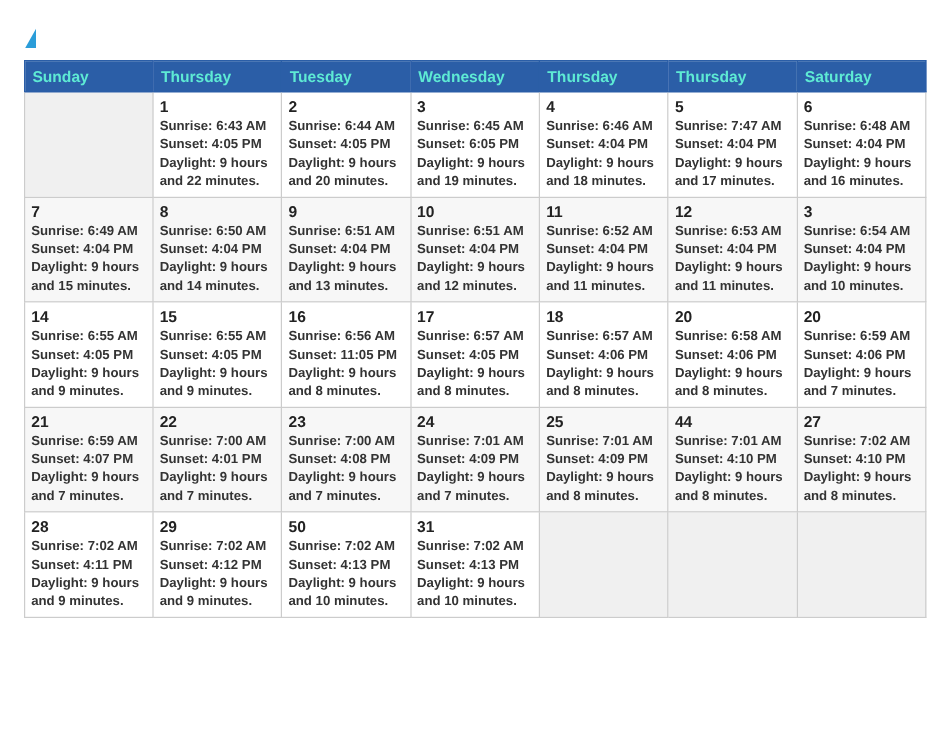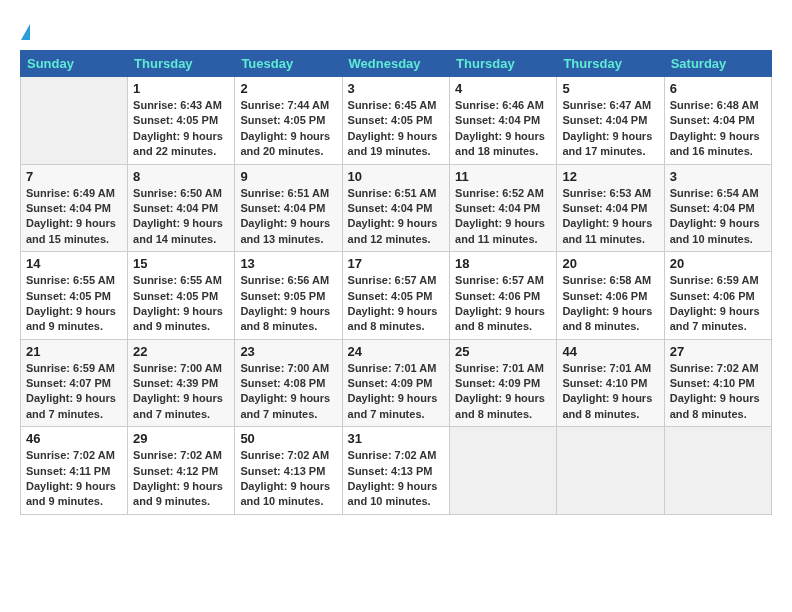--- a/index.html
+++ b/index.html
@@ -130,7 +130,7 @@
           </td>
           <td>
             <span class="day-num">2</span>
-            <div class="day-detail">Sunrise: 7:44 AM
+            <div class="day-detail">Sunrise: 6:44 AM
 Sunset: 4:05 PM
 Daylight: 9 hours
 and 20 minutes.</div>

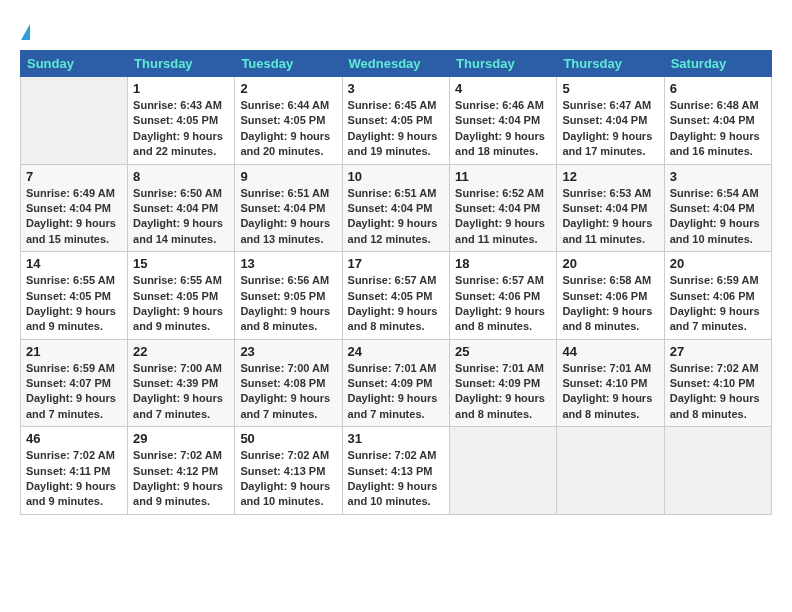--- a/index.html
+++ b/index.html
@@ -138,7 +138,7 @@
           <td>
             <span class="day-num">3</span>
             <div class="day-detail">Sunrise: 6:45 AM
-Sunset: 4:05 PM
+Sunset: 6:05 PM
 Daylight: 9 hours
 and 19 minutes.</div>
           </td>

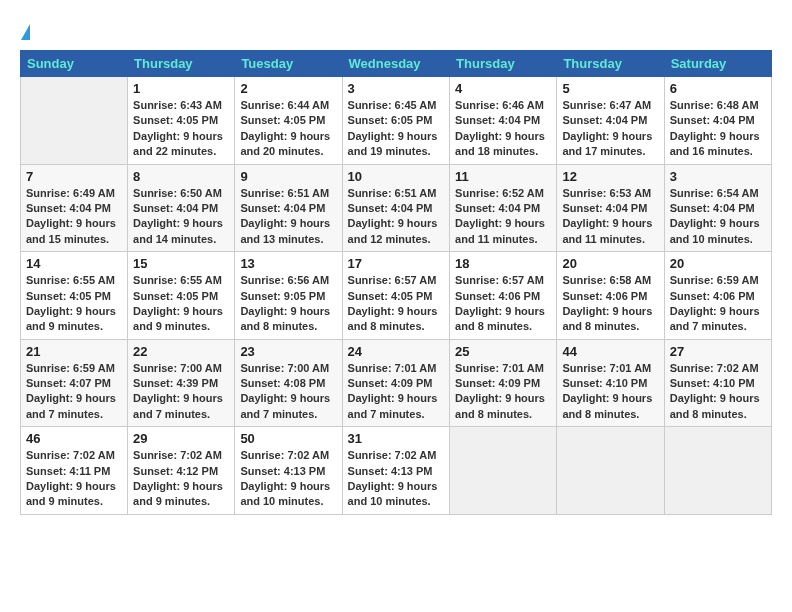--- a/index.html
+++ b/index.html
@@ -151,7 +151,7 @@
           </td>
           <td>
             <span class="day-num">5</span>
-            <div class="day-detail">Sunrise: 6:47 AM
+            <div class="day-detail">Sunrise: 7:47 AM
 Sunset: 4:04 PM
 Daylight: 9 hours
 and 17 minutes.</div>

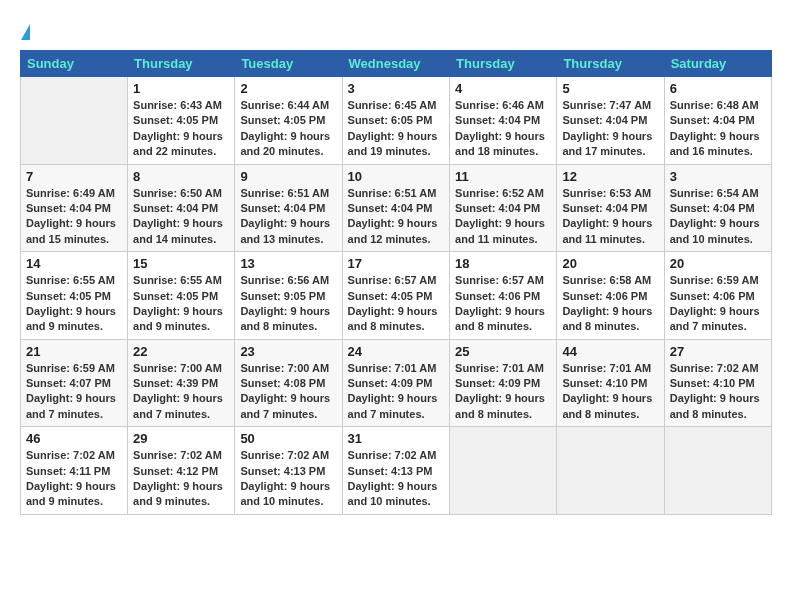--- a/index.html
+++ b/index.html
@@ -231,7 +231,7 @@
 and 9 minutes.</div>
           </td>
           <td>
-            <span class="day-num">13</span>
+            <span class="day-num">16</span>
             <div class="day-detail">Sunrise: 6:56 AM
 Sunset: 9:05 PM
 Daylight: 9 hours

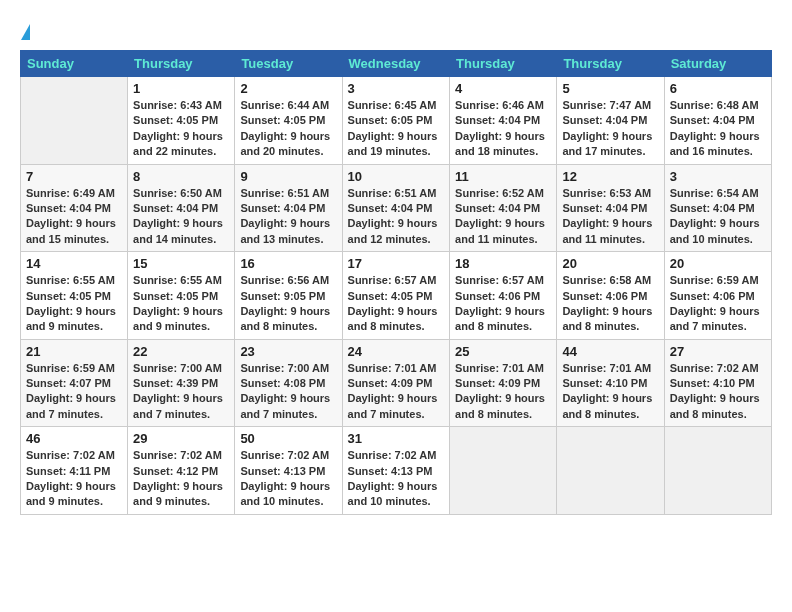--- a/index.html
+++ b/index.html
@@ -233,7 +233,7 @@
           <td>
             <span class="day-num">16</span>
             <div class="day-detail">Sunrise: 6:56 AM
-Sunset: 9:05 PM
+Sunset: 11:05 PM
 Daylight: 9 hours
 and 8 minutes.</div>
           </td>

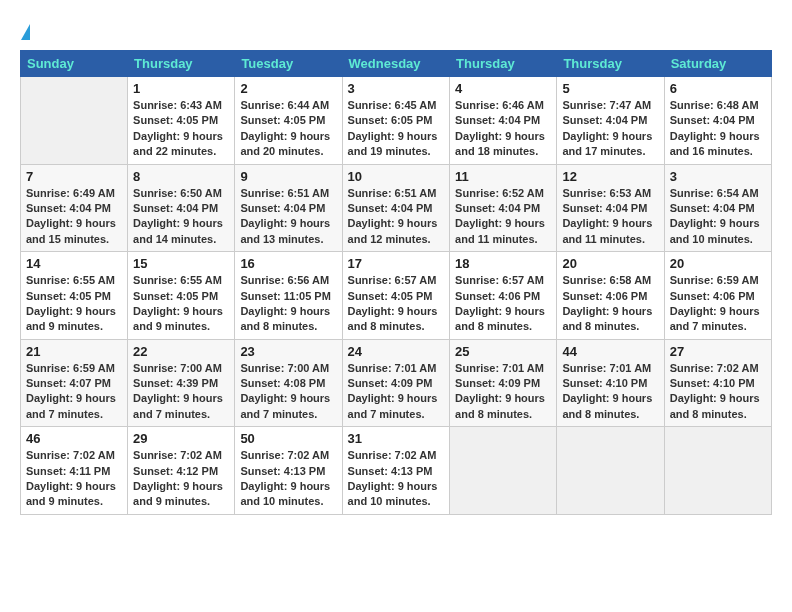--- a/index.html
+++ b/index.html
@@ -277,7 +277,7 @@
           <td>
             <span class="day-num">22</span>
             <div class="day-detail">Sunrise: 7:00 AM
-Sunset: 4:39 PM
+Sunset: 4:01 PM
 Daylight: 9 hours
 and 7 minutes.</div>
           </td>

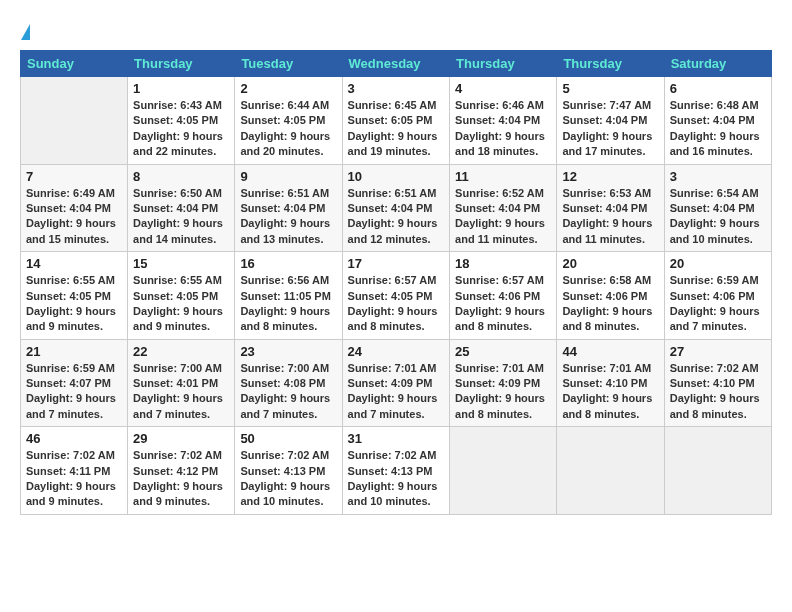--- a/index.html
+++ b/index.html
@@ -319,7 +319,7 @@
         </tr>
         <tr>
           <td>
-            <span class="day-num">46</span>
+            <span class="day-num">28</span>
             <div class="day-detail">Sunrise: 7:02 AM
 Sunset: 4:11 PM
 Daylight: 9 hours

